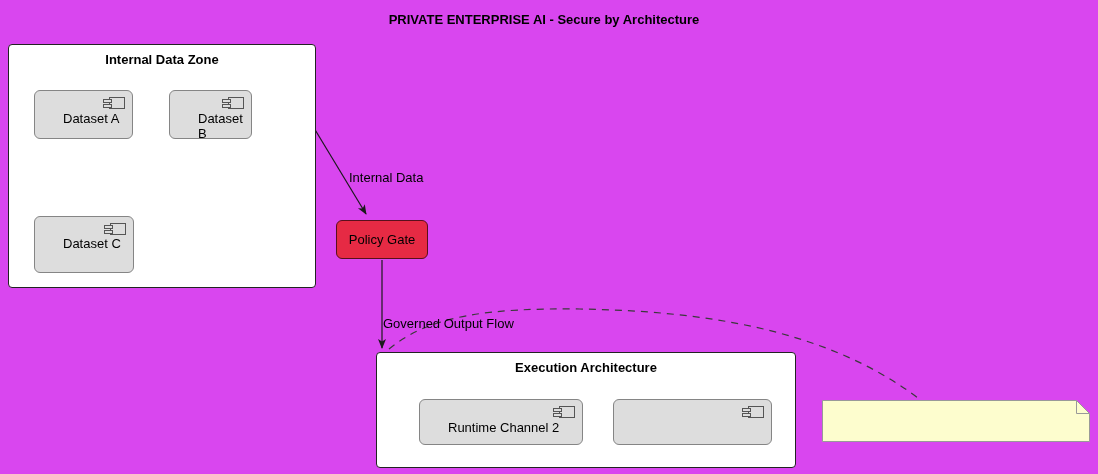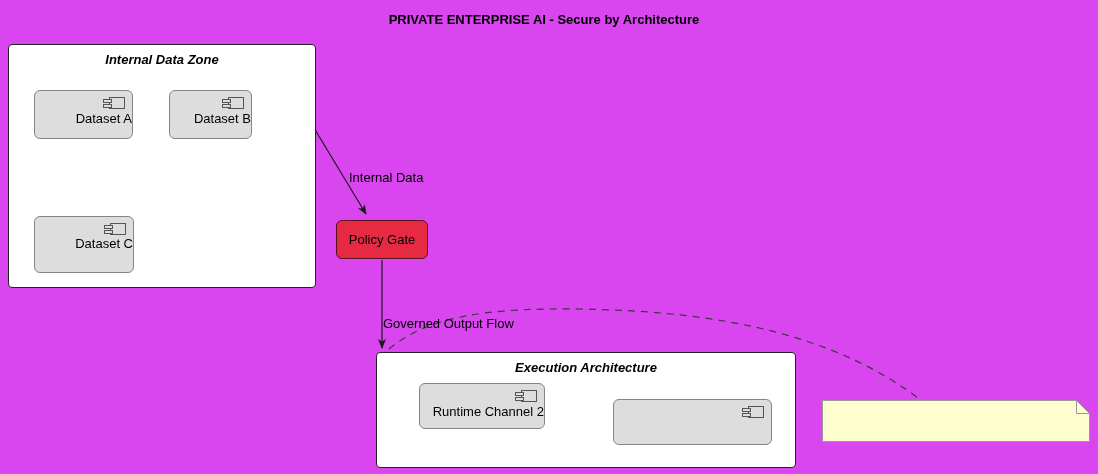--- a/index.html
+++ b/index.html
@@ -27,7 +27,6 @@
     width:100%;text-align:center;
     font-size:13px;font-weight:bold;
     padding-top:7px;
-    font-style:italic;
   }
   .component{
     position:absolute;

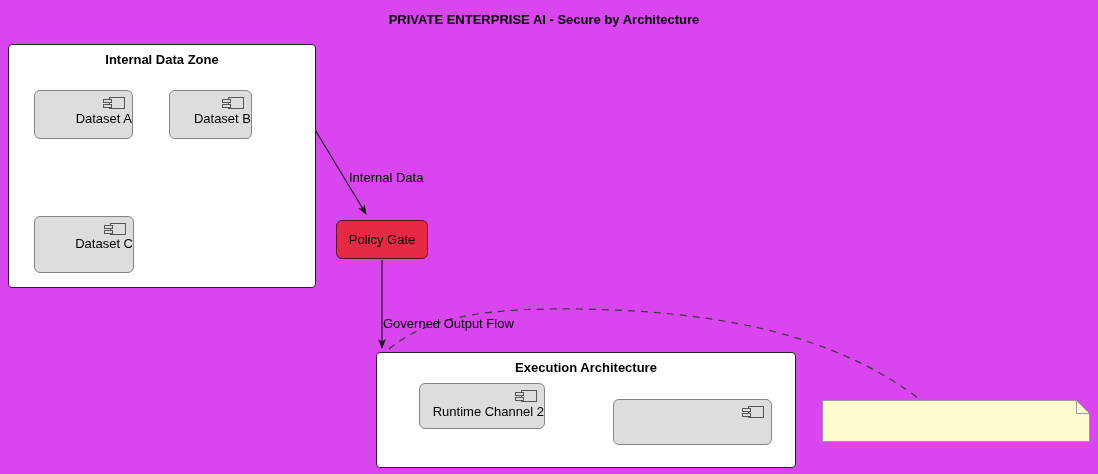--- a/index.html
+++ b/index.html
@@ -38,8 +38,9 @@
   .component-label{
     position:absolute;
     left:0;right:0;top:20px;
-    text-align:right;
+    text-align:left;
     font-size:13px;
+    padding-left:28px;
   }
   .component-icon{
     position:absolute;

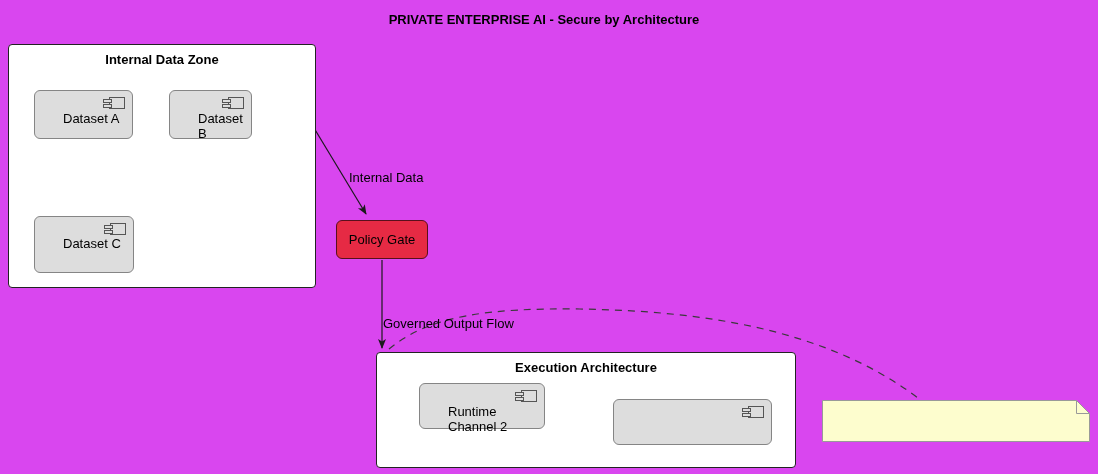--- a/index.html
+++ b/index.html
@@ -139,7 +139,7 @@
   <div class="package" style="left:376px;top:352px;width:418px;height:114px;">
     <div class="package-title">Execution Architecture</div>
 
-    <div class="component" style="left:42px;top:30px;width:126px;height:46px;">
+    <div class="component" style="left:42px;top:46px;width:164px;height:46px;">
       <svg class="component-icon" viewBox="0 0 22 13">
         <rect x="6.5" y="0.5" width="15" height="11" fill="#dddddd" stroke="#555" stroke-width="1"></rect>
         <rect x="0.5" y="2.5" width="8" height="3" fill="#dddddd" stroke="#555" stroke-width="1"></rect>

